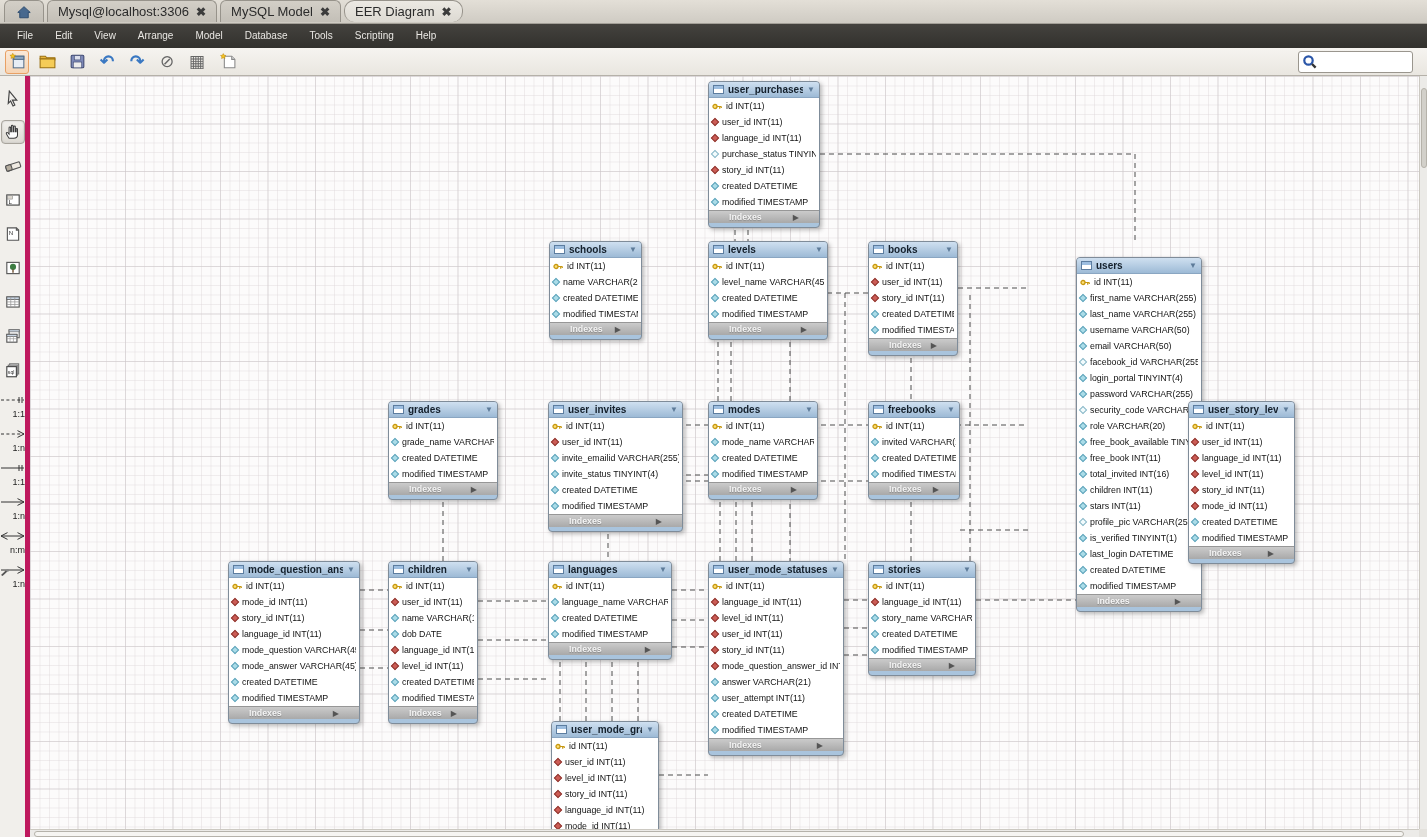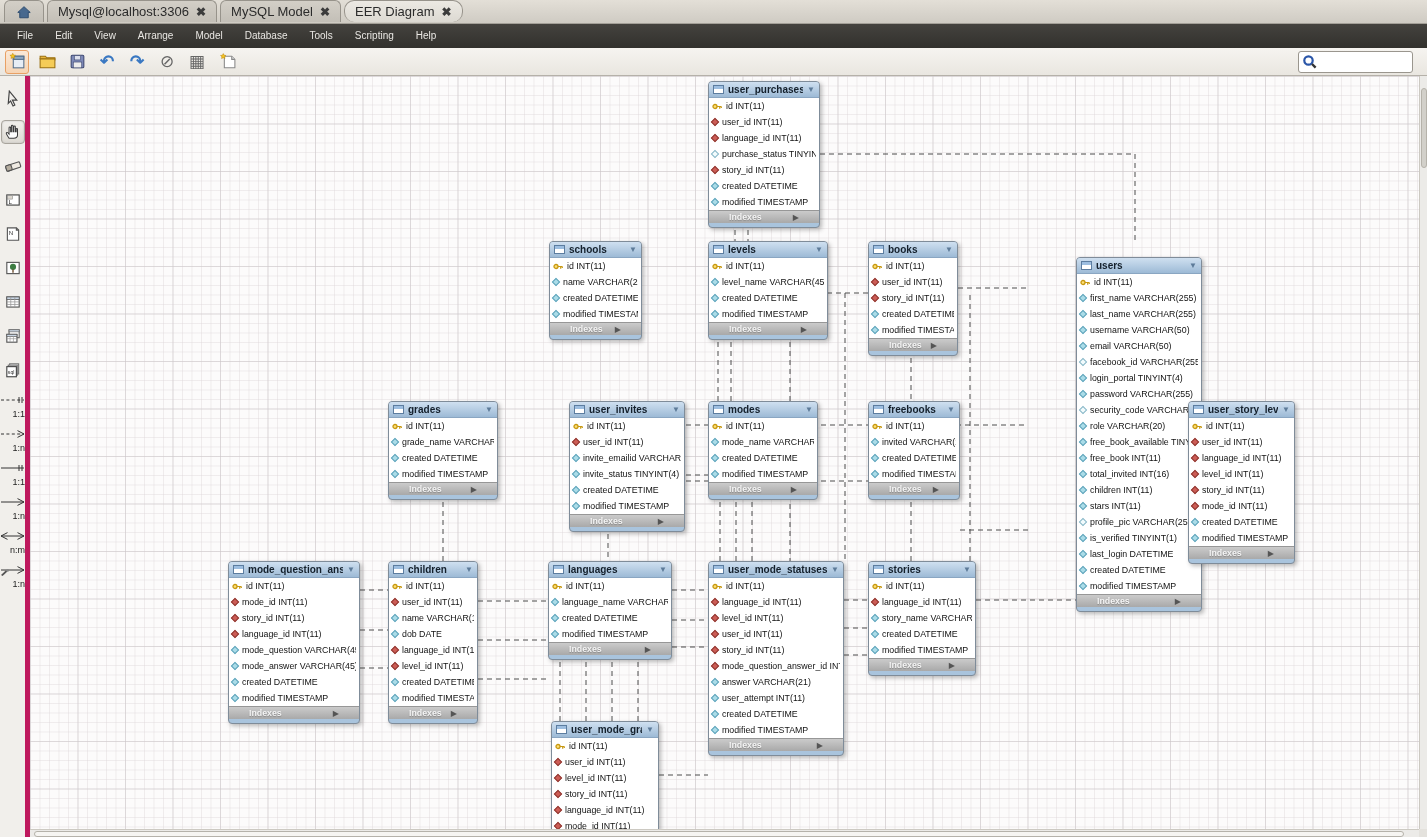--- a/index.html
+++ b/index.html
@@ -598,7 +598,7 @@
         <span class="farrow">▶</span>
       </div>
     </div>
-    <div class="ent" style="left: 518px; top: 325px; width: 116px; margin-left: 21px;">
+    <div class="ent" style="left: 518px; top: 325px; width: 135px;">
       <div class="ent-h">
         <span class="tbl-ico"></span>
         <span class="tname">user_invites</span>

